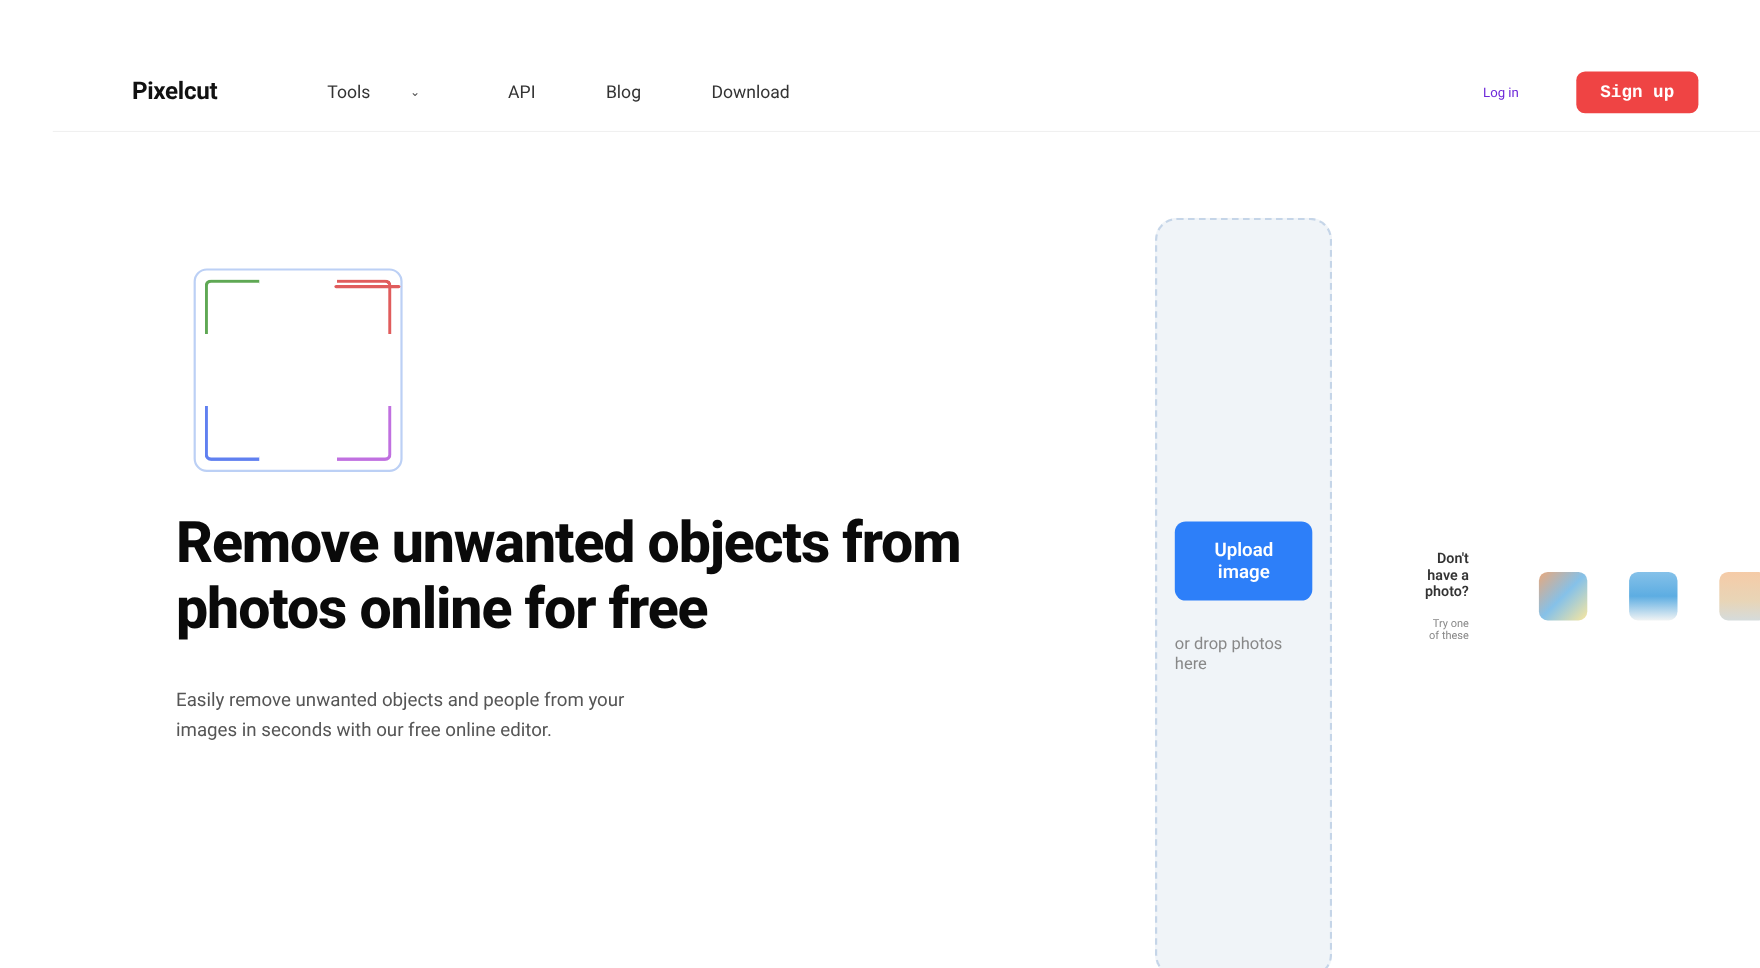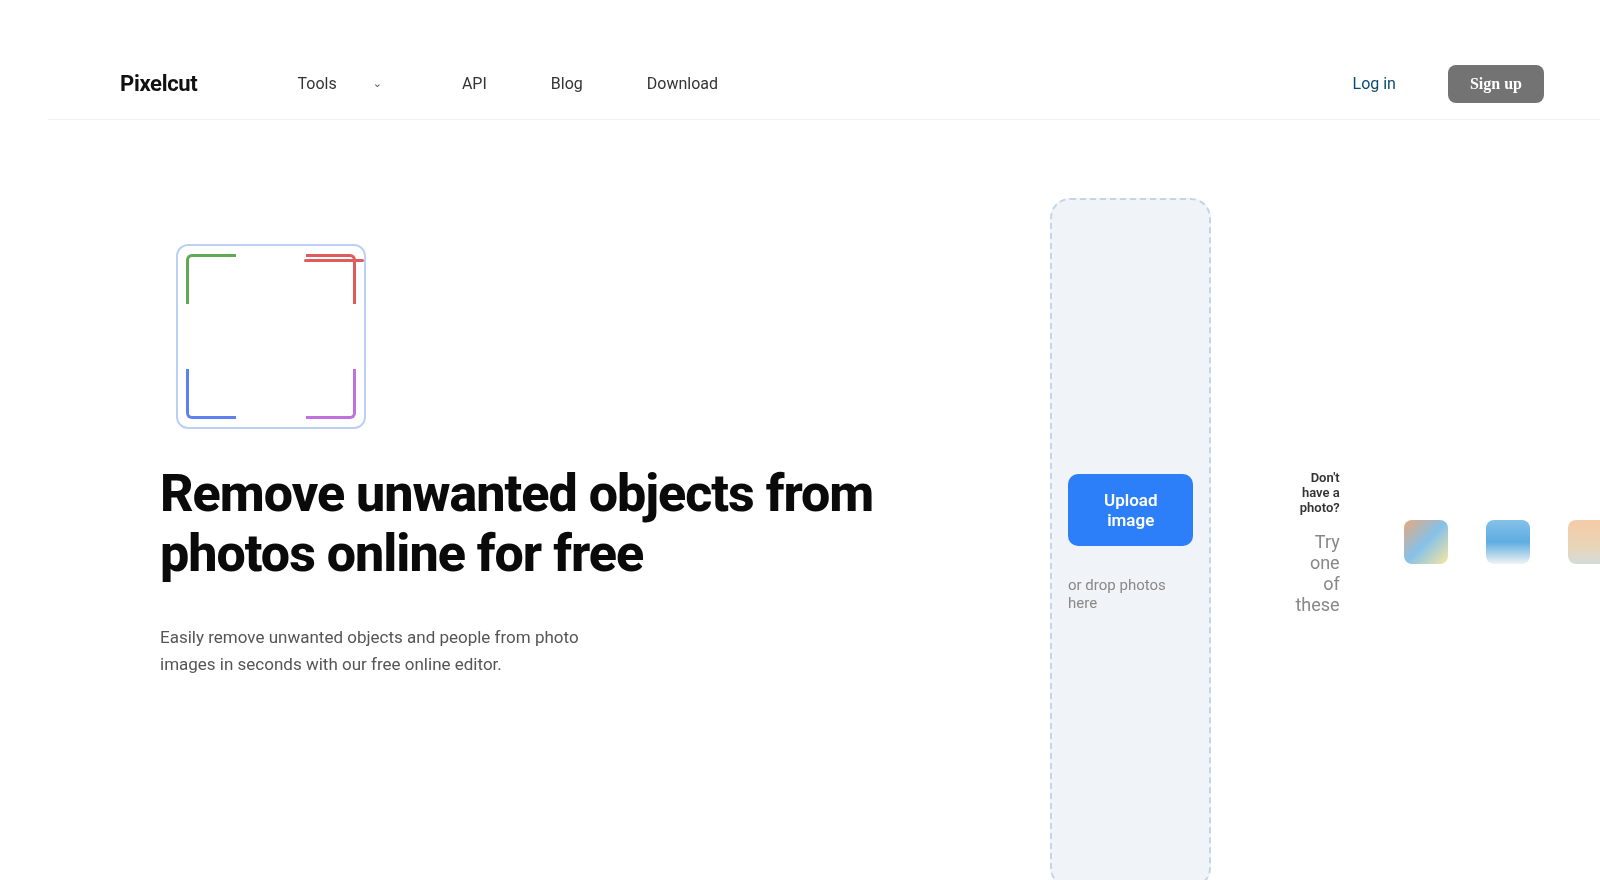--- a/index.html
+++ b/index.html
@@ -70,8 +70,8 @@
     }
 
     .login-btn {
-      font-size: 16px;
-      color: #0c4a6e;
+      font-size: 12px;
+      color: #6d28d9;
       cursor: pointer;
       background: none;
       border: none;

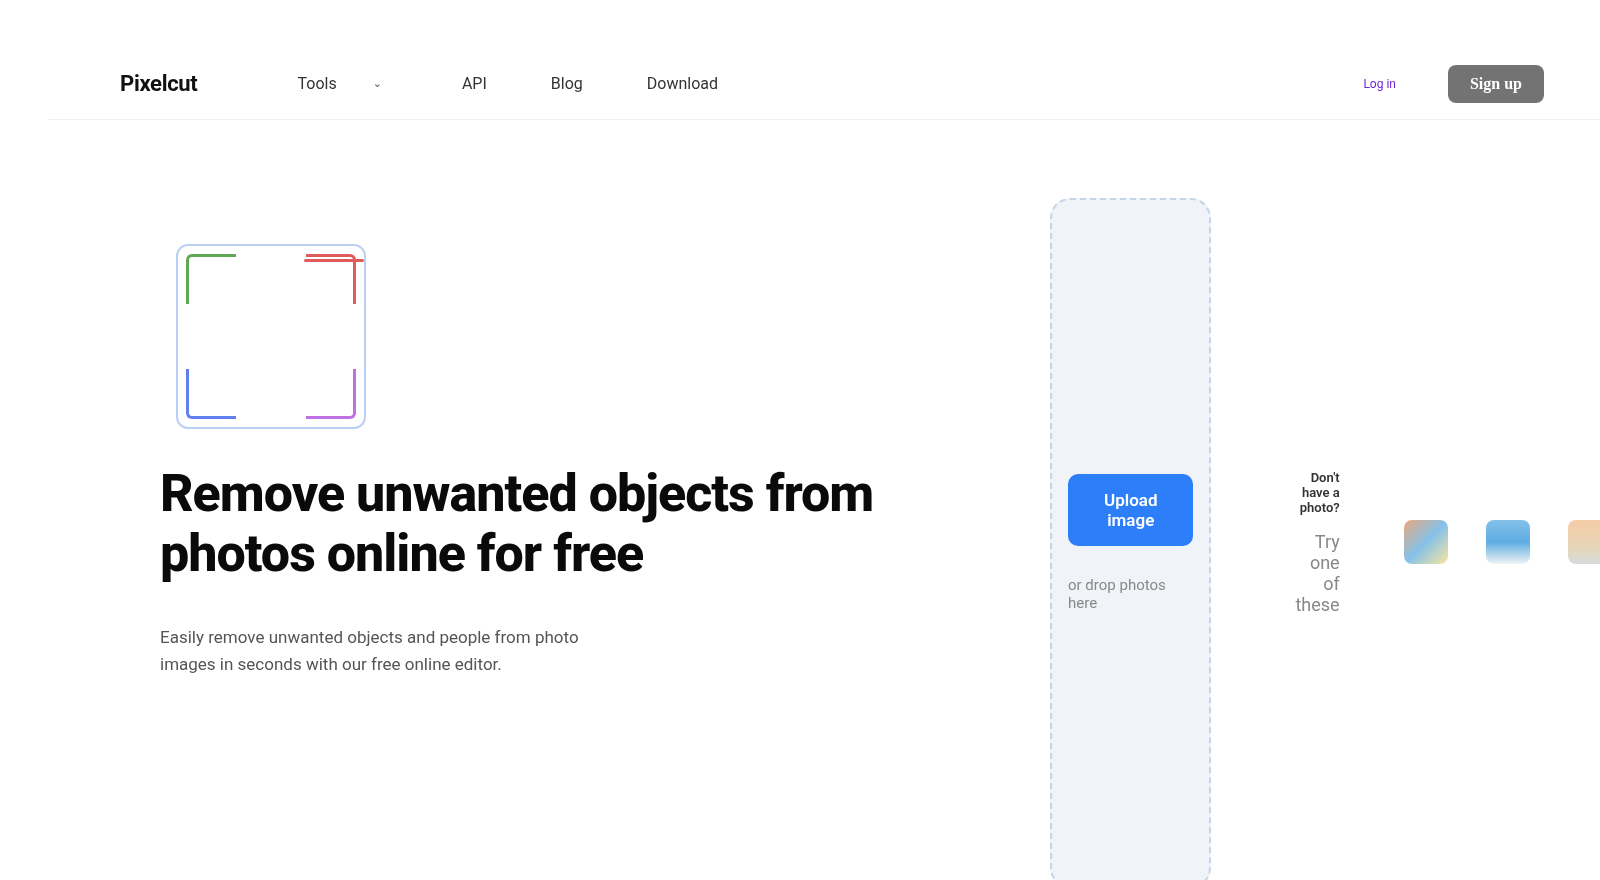--- a/index.html
+++ b/index.html
@@ -81,13 +81,13 @@
     .signup-btn {
       font-size: 16px;
       color: #fff;
-      background: #737373;
+      background: #ef4444;
       border: none;
       padding: 10px 22px;
       border-radius: 8px;
       cursor: pointer;
       font-weight: 600;
-      font-family: Liberation Serif, serif;
+      font-family: Liberation Mono, monospace;
     }
 
     

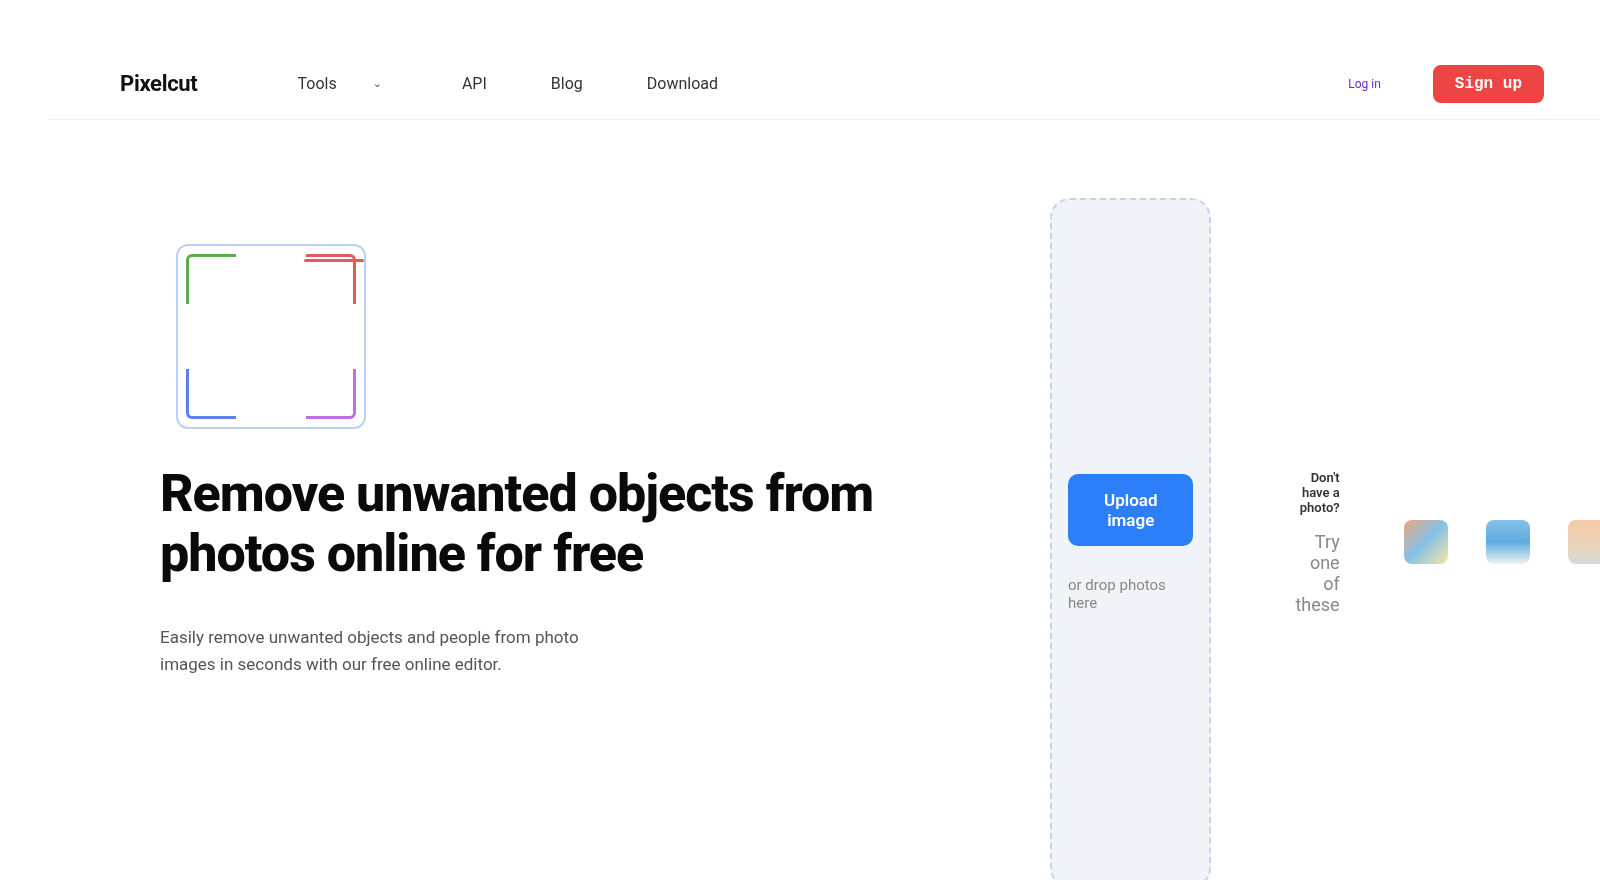--- a/index.html
+++ b/index.html
@@ -270,7 +270,7 @@
     }
 
     .sample-label .try-one {
-      font-size: 18px;
+      font-size: 10px;
       color: #888;
     }
 

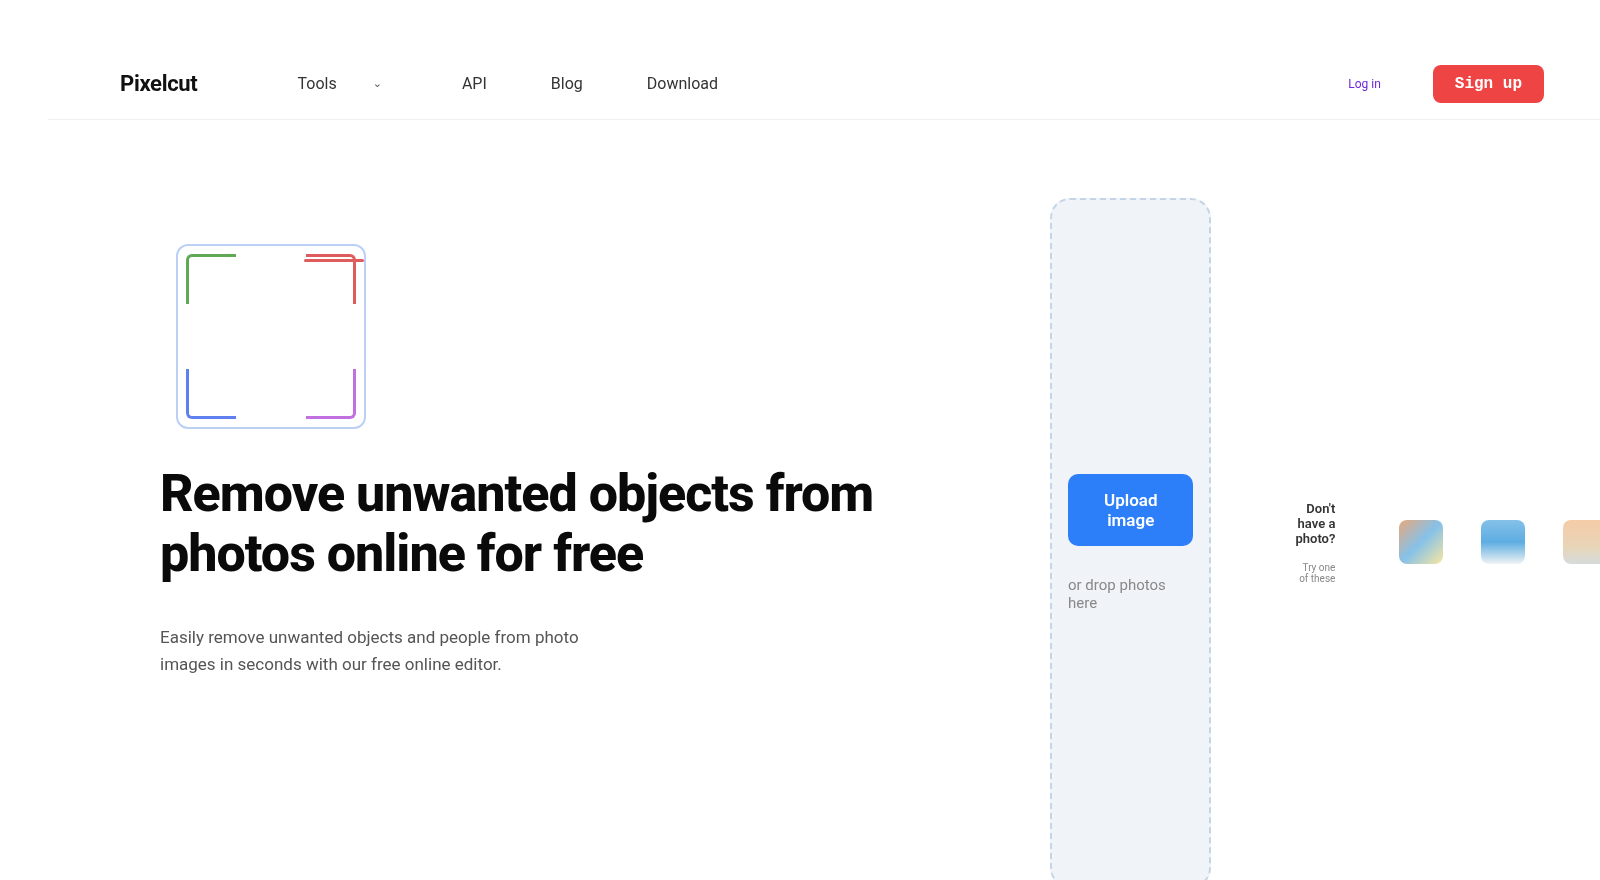--- a/index.html
+++ b/index.html
@@ -340,7 +340,7 @@
     </div>
 
     <h1 class="hero-title">Remove unwanted objects from photos online for free</h1>
-    <p class="hero-subtitle">Easily remove unwanted objects and people from photo images in seconds with our free online editor.</p>
+    <p class="hero-subtitle">Easily remove unwanted objects and people from your images in seconds with our free online editor.</p>
   </div>
 
   <div class="right-panel">

